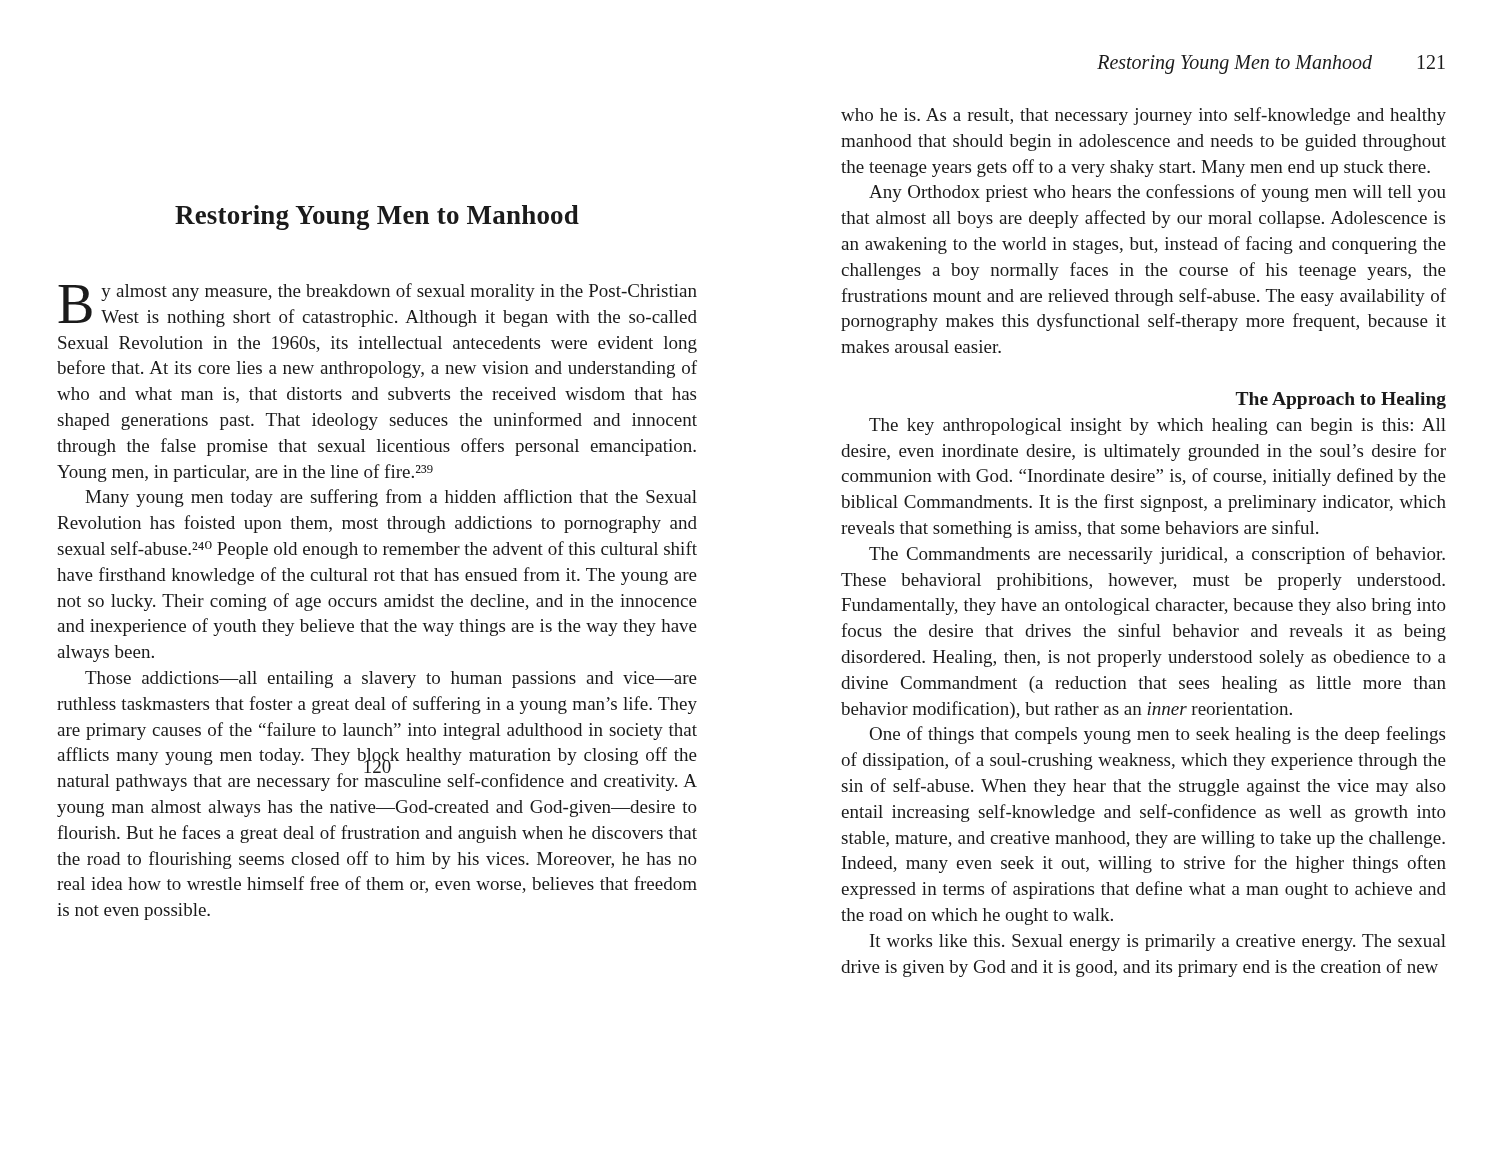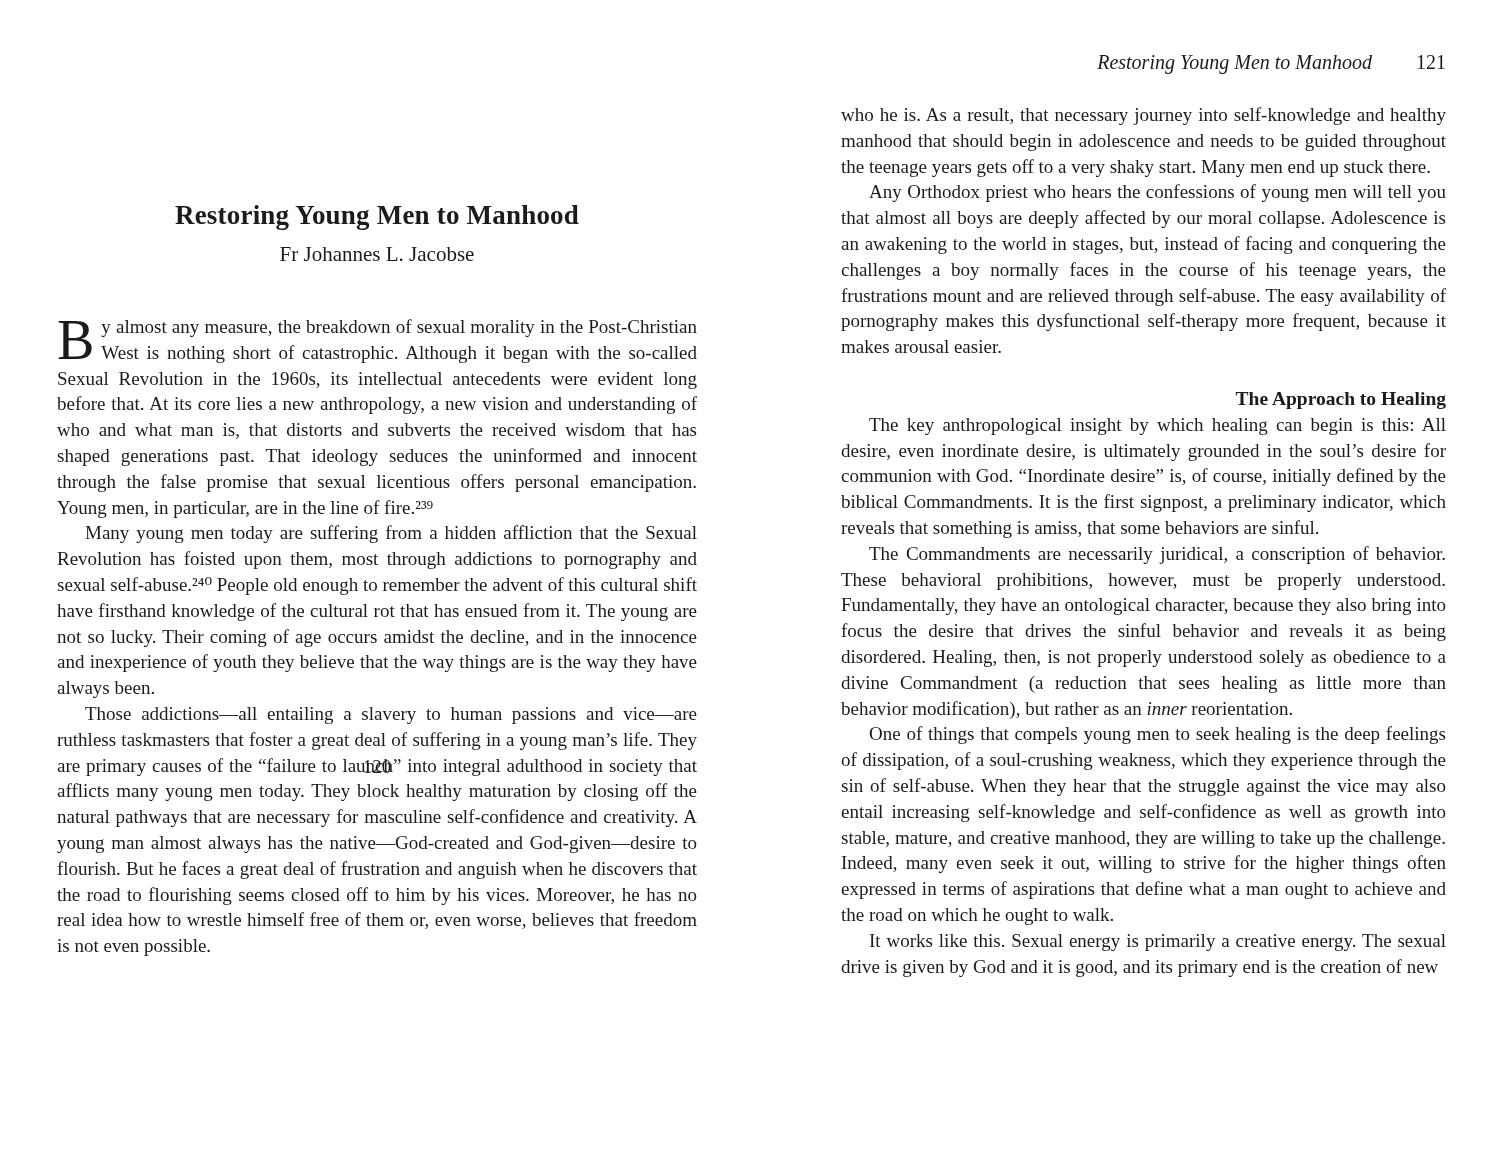--- a/index.html
+++ b/index.html
@@ -111,7 +111,6 @@
 
   <div class="page page-left">
     <h1 class="chapter-title">Restoring Young Men to Manhood</h1>
-    <div class="chapter-author">Fr Johannes L. Jacobse</div>
     <div class="body-text">
       <p><span class="dropcap">B</span><span>y almost any measure, the breakdown of sexual morality in the Post-Christian West is nothing short of catastrophic. Although it began with the so-called Sexual Revolution in the 1960s, its intellectual antecedents were evident long before that. At its core lies a new anthropology, a new vision and understanding of who and what man is, that distorts and subverts the received wisdom that has shaped generations past. That ideology seduces the uninformed and innocent through the false promise that sexual licentious offers personal emancipation. Young men, in particular, are in the line of fire.²³⁹</span></p>
       <p class="indent">Many young men today are suffering from a hidden affliction that the Sexual Revolution has foisted upon them, most through addictions to pornography and sexual self-abuse.²⁴⁰ People old enough to remember the advent of this cultural shift have firsthand knowledge of the cultural rot that has ensued from it. The young are not so lucky. Their coming of age occurs amidst the decline, and in the innocence and inexperience of youth they believe that the way things are is the way they have always been.</p>

